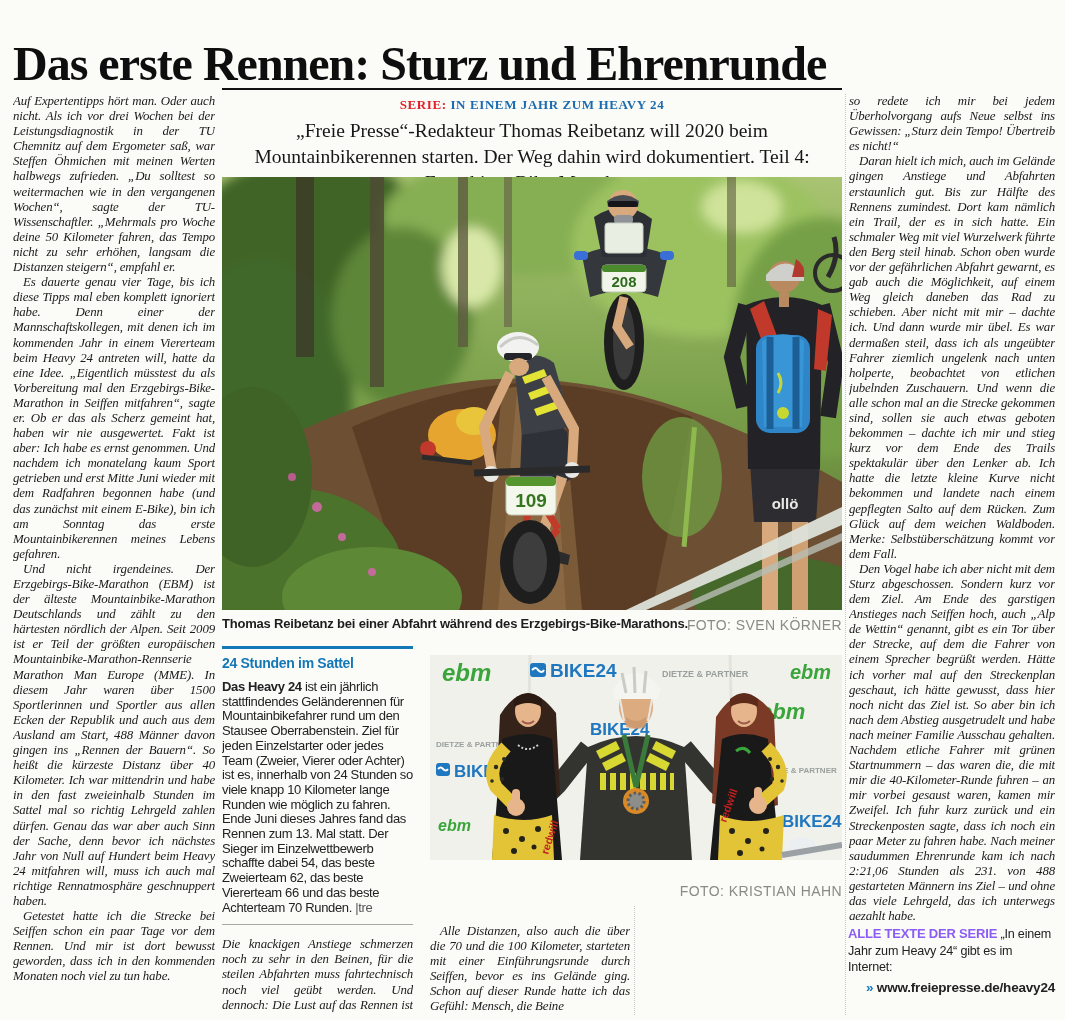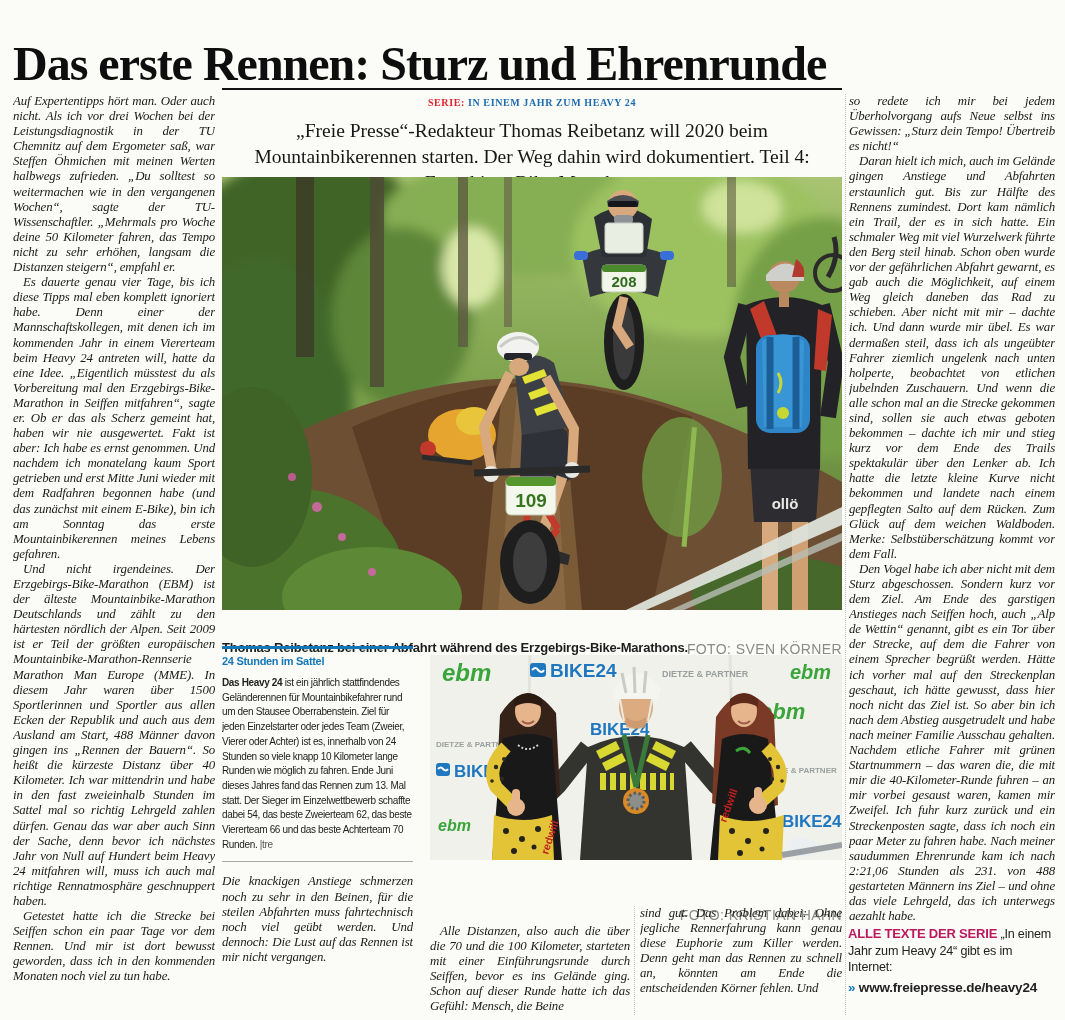--- a/index.html
+++ b/index.html
@@ -16,7 +16,7 @@
   
   .toprule{position:absolute;left:222px;top:88px;width:620px;height:2px;background:#111;}
   .serieline{position:absolute;left:222px;top:97px;width:620px;text-align:center;
-             font-weight:700;font-size:10px;letter-spacing:.6px;}
+             font-weight:700;font-size:13px;letter-spacing:.6px;}
   .serieline .red{color:#e02128;}
   .serieline .blue{color:#1b6bb0;}
   .intro{position:absolute;left:232px;top:118px;width:600px;text-align:center;

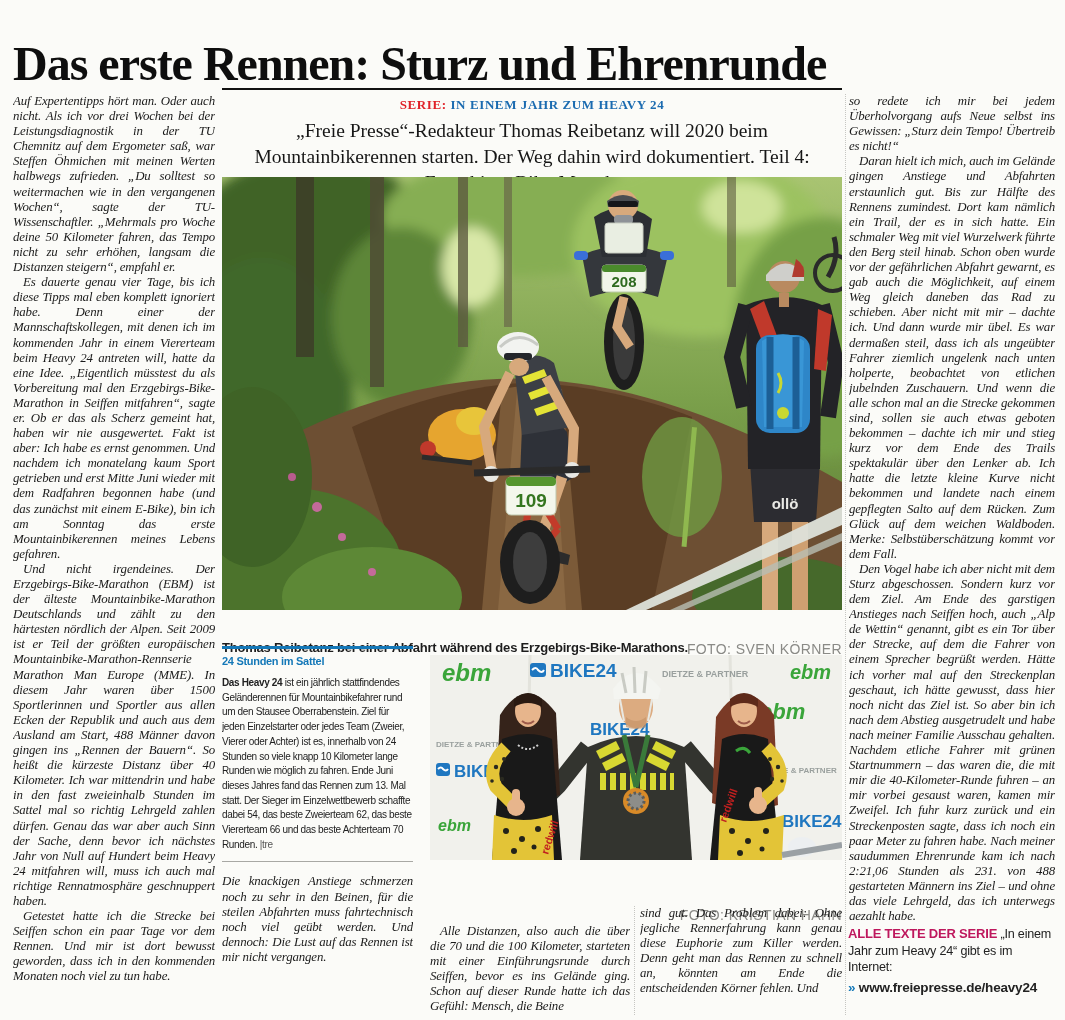--- a/index.html
+++ b/index.html
@@ -25,7 +25,7 @@
   .photo{position:absolute;display:block;}
   
   .caption{position:absolute;font-family:"Liberation Sans",sans-serif;font-weight:700;
-           font-size:13px;line-height:16.5px;color:#1d1d1d;letter-spacing:-0.2px;margin-top:24px;}
+           font-size:13px;line-height:16.5px;color:#1d1d1d;letter-spacing:-0.2px;}
   .credit{font-family:"Liberation Sans",sans-serif;font-weight:400;font-size:14px;
           color:#8a8a86;letter-spacing:.4px;}
   .credit.abs{position:absolute;right:0;bottom:1px;}

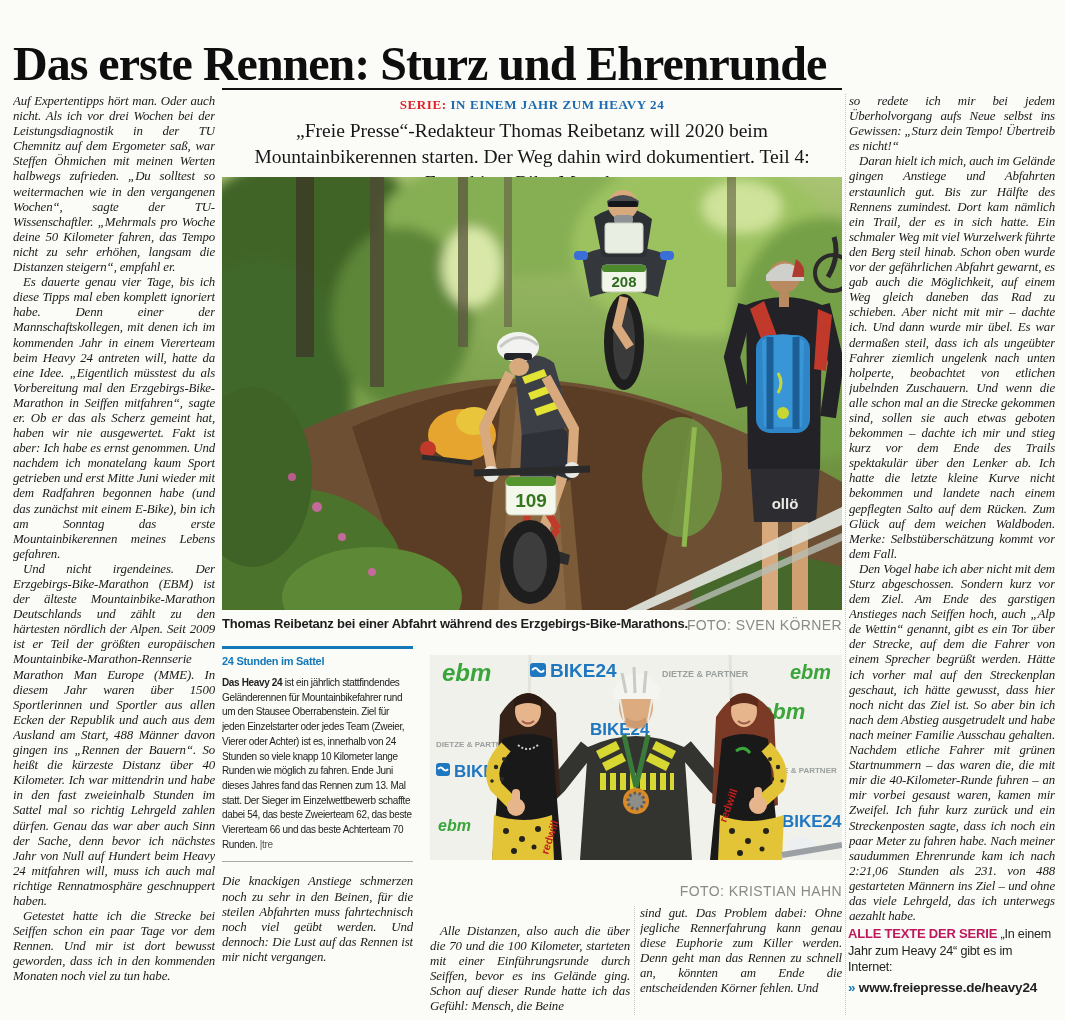--- a/index.html
+++ b/index.html
@@ -32,7 +32,7 @@
   
   .infobox{position:absolute;left:222px;top:646px;width:191px;height:369px;overflow:hidden;}
   .infobox .rule{border-top:3px solid #1478b8;margin:0 0 6px 0;}
-  .infobox h3{margin:0 0 9px 0;font-family:"Liberation Sans",sans-serif;font-size:11px;
+  .infobox h3{margin:0 0 9px 0;font-family:"Liberation Sans",sans-serif;font-size:14px;
               letter-spacing:-0.3px;color:#1478b8;}
   .boxtext{font-family:"Liberation Sans",sans-serif;font-size:10px;line-height:14.7px;
            letter-spacing:-0.35px;color:#222;text-align:left;}

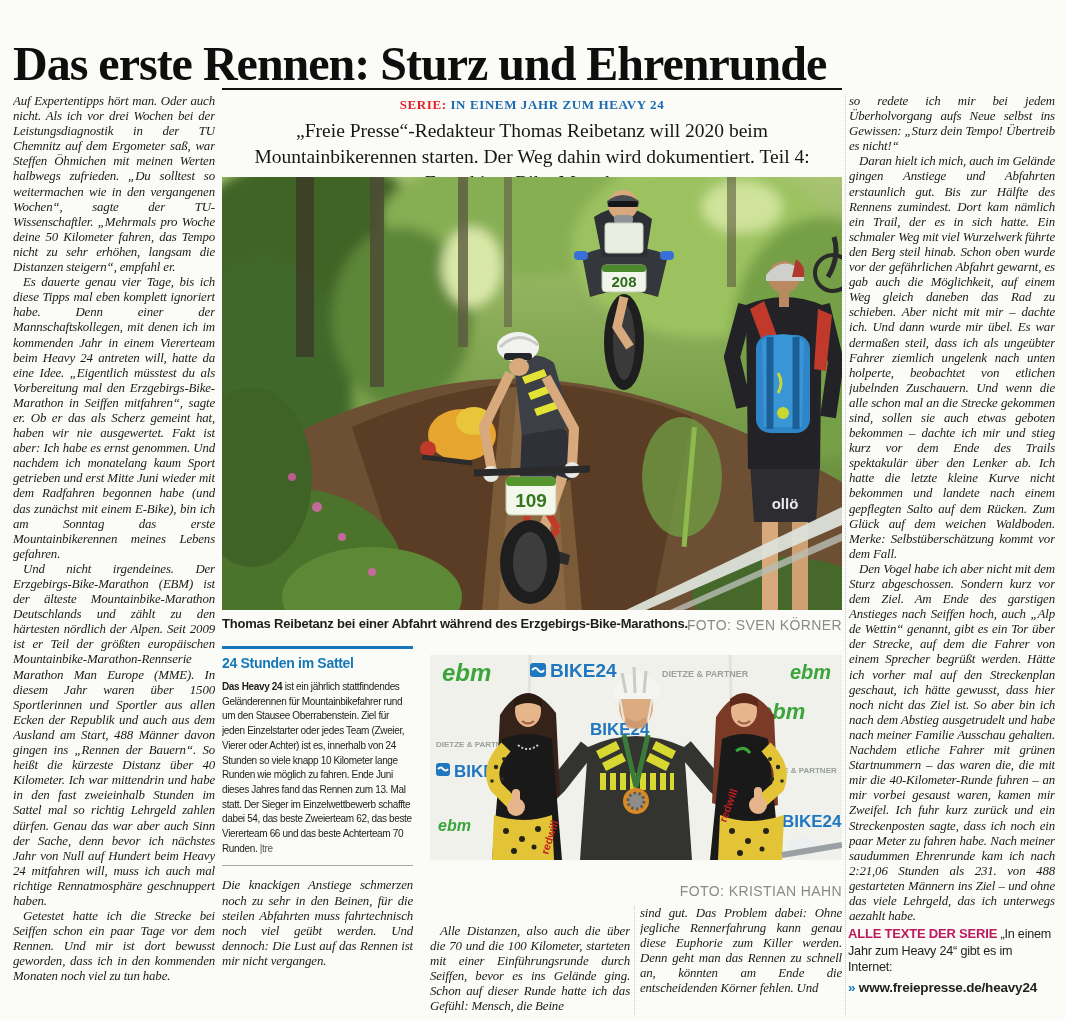--- a/index.html
+++ b/index.html
@@ -34,7 +34,7 @@
   .infobox .rule{border-top:3px solid #1478b8;margin:0 0 6px 0;}
   .infobox h3{margin:0 0 9px 0;font-family:"Liberation Sans",sans-serif;font-size:14px;
               letter-spacing:-0.3px;color:#1478b8;}
-  .boxtext{font-family:"Liberation Sans",sans-serif;font-size:10px;line-height:14.7px;
+  .boxtext{font-family:"Liberation Sans",sans-serif;font-size:13px;line-height:14.7px;
            letter-spacing:-0.35px;color:#222;text-align:left;}
   .boxtext b{font-weight:700;}
   .boxsig{color:#555;}

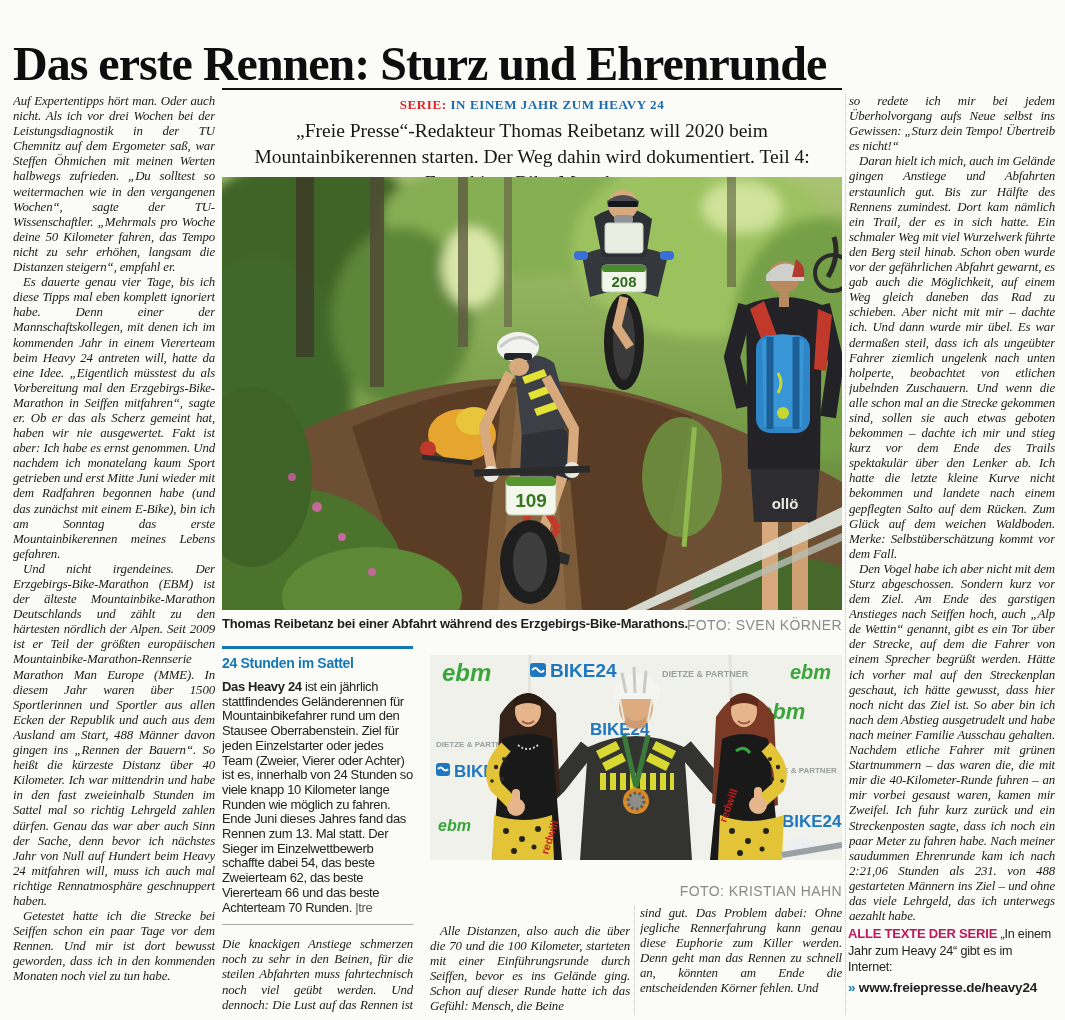--- a/index.html
+++ b/index.html
@@ -337,9 +337,6 @@
   <div class="col bodytext" style="left:430px;top:906px;width:200px;height:110px;margin-top:18px;">
     <p class="ind">Alle Distanzen, also auch die über die 70 und die 100 Kilometer, starteten mit einer Einführungsrunde durch Seiffen, bevor es ins Gelände ging. Schon auf dieser Runde hatte ich das Gefühl: Mensch, die Beine</p>
   </div>
-  <div class="col bodytext" style="left:640px;top:906px;width:202px;height:110px;">
-    <p>sind gut. Das Problem dabei: Ohne jegliche Rennerfahrung kann genau diese Euphorie zum Killer werden. Denn geht man das Rennen zu schnell an, könnten am Ende die entscheidenden Körner fehlen. Und</p>
-  </div>
 
   <div class="vsep" style="left:634px;top:906px;height:109px;"></div>
   <div class="vsep" style="left:845px;top:94px;height:921px;"></div>

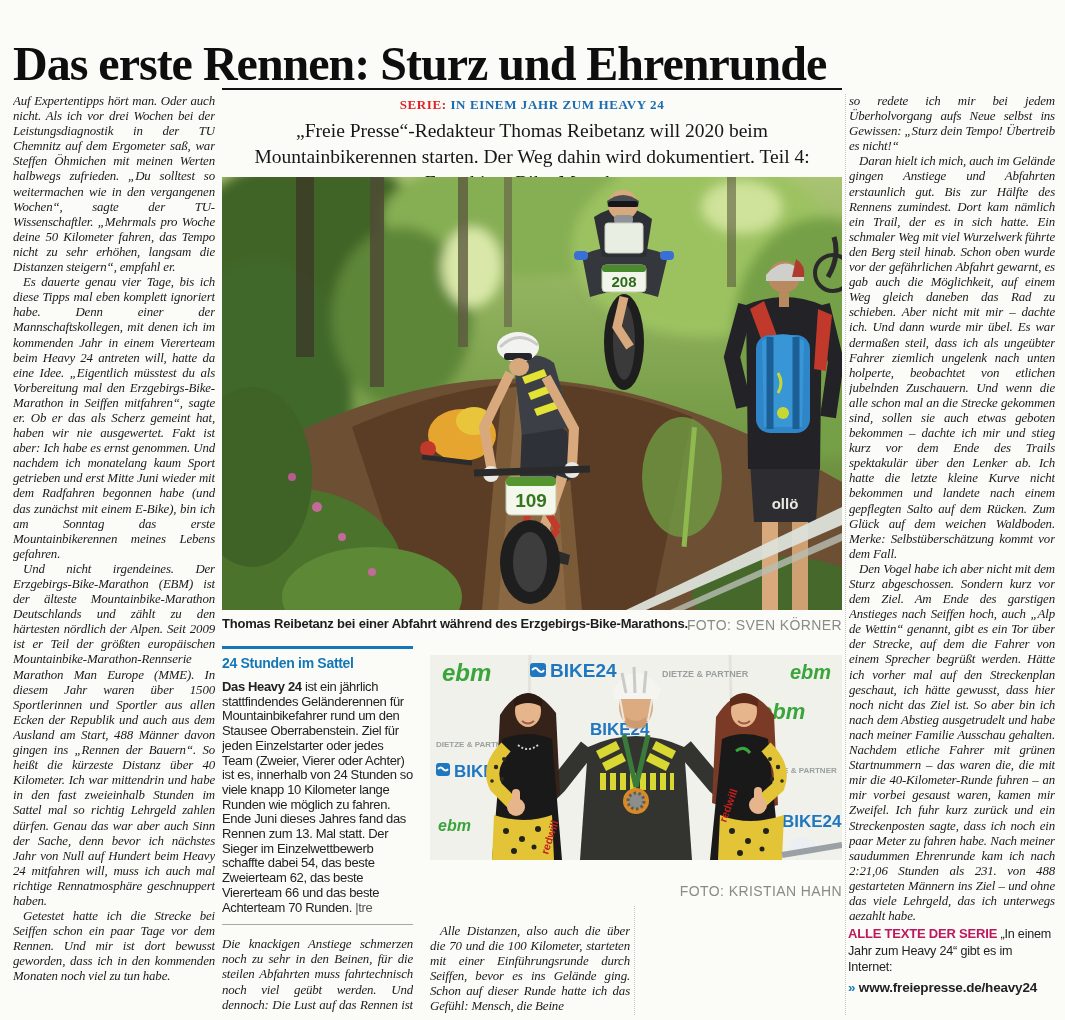--- a/index.html
+++ b/index.html
@@ -42,7 +42,7 @@
   
   .footer{position:absolute;left:848px;top:926px;width:207px;font-family:"Liberation Sans",sans-serif;
           font-size:12.6px;line-height:16.5px;color:#222;letter-spacing:-0.2px;}
-  .footer .lbl{color:#be185d;font-weight:700;font-size:13px;}
+  .footer .lbl{color:#8b5cf6;font-weight:700;font-size:13px;}
   .footer .url{display:block;text-align:left;font-weight:700;margin-top:4px;font-size:13.5px;}
   .footer .arrow{color:#1478b8;font-weight:700;}
   

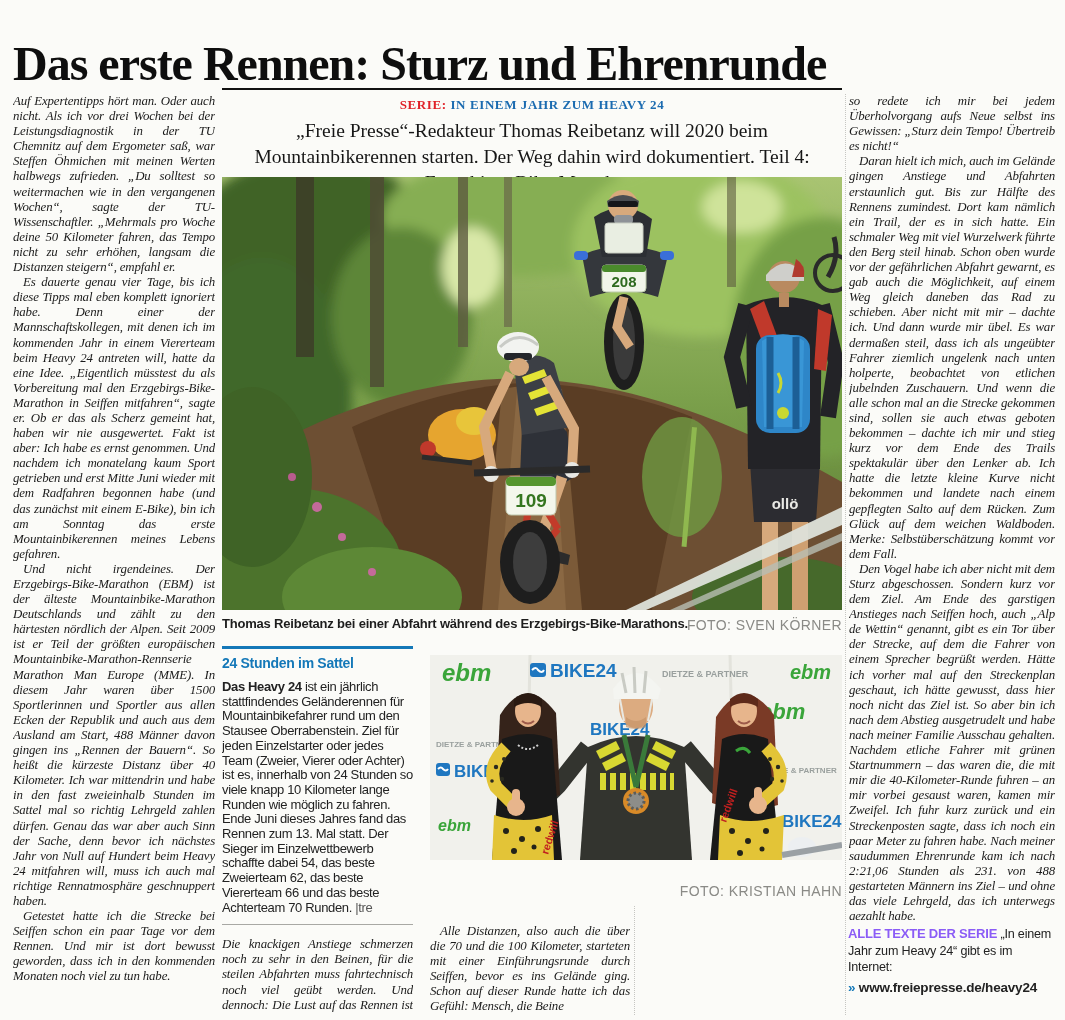--- a/index.html
+++ b/index.html
@@ -43,7 +43,7 @@
   .footer{position:absolute;left:848px;top:926px;width:207px;font-family:"Liberation Sans",sans-serif;
           font-size:12.6px;line-height:16.5px;color:#222;letter-spacing:-0.2px;}
   .footer .lbl{color:#8b5cf6;font-weight:700;font-size:13px;}
-  .footer .url{display:block;text-align:left;font-weight:700;margin-top:4px;font-size:13.5px;}
+  .footer .url{display:block;text-align:right;font-weight:700;margin-top:4px;font-size:13.5px;}
   .footer .arrow{color:#1478b8;font-weight:700;}
   
   .vsep{position:absolute;width:0;border-left:1px dotted #c6c6c2;}

